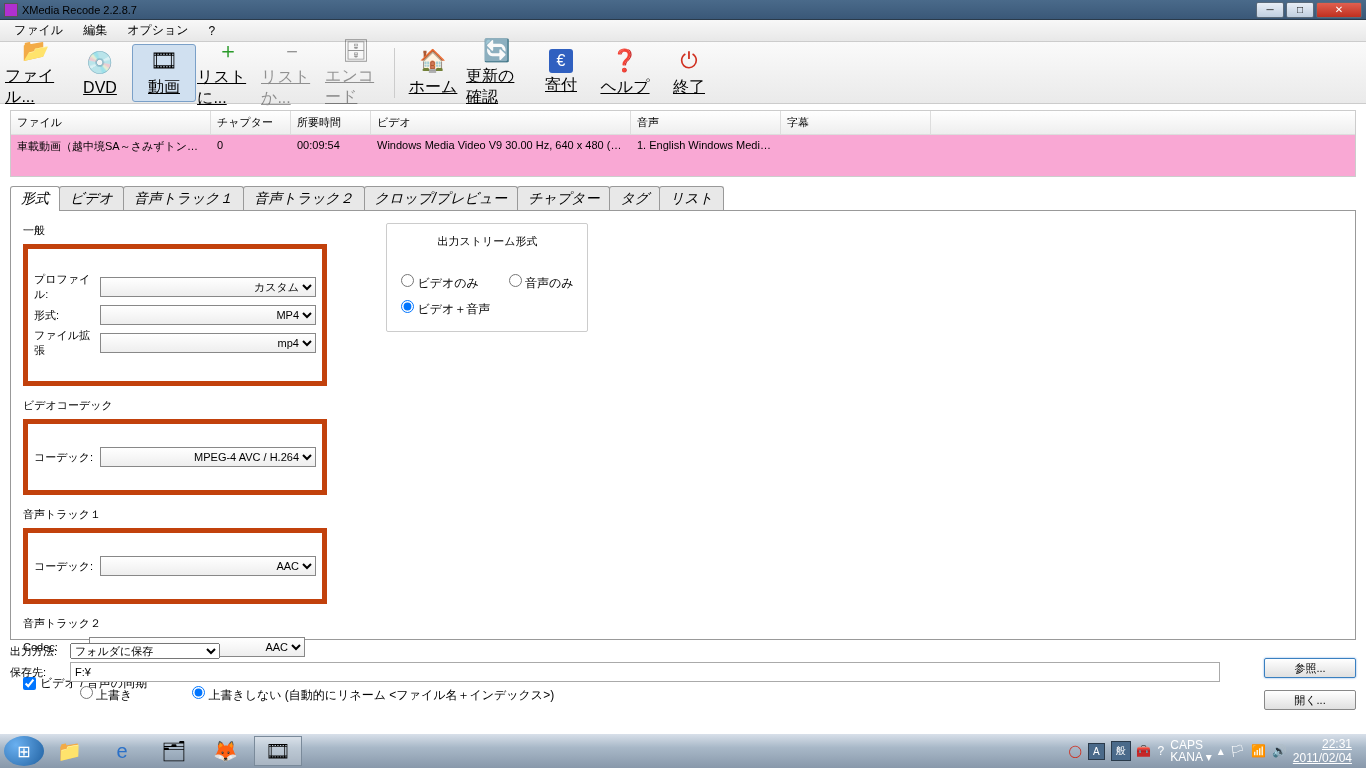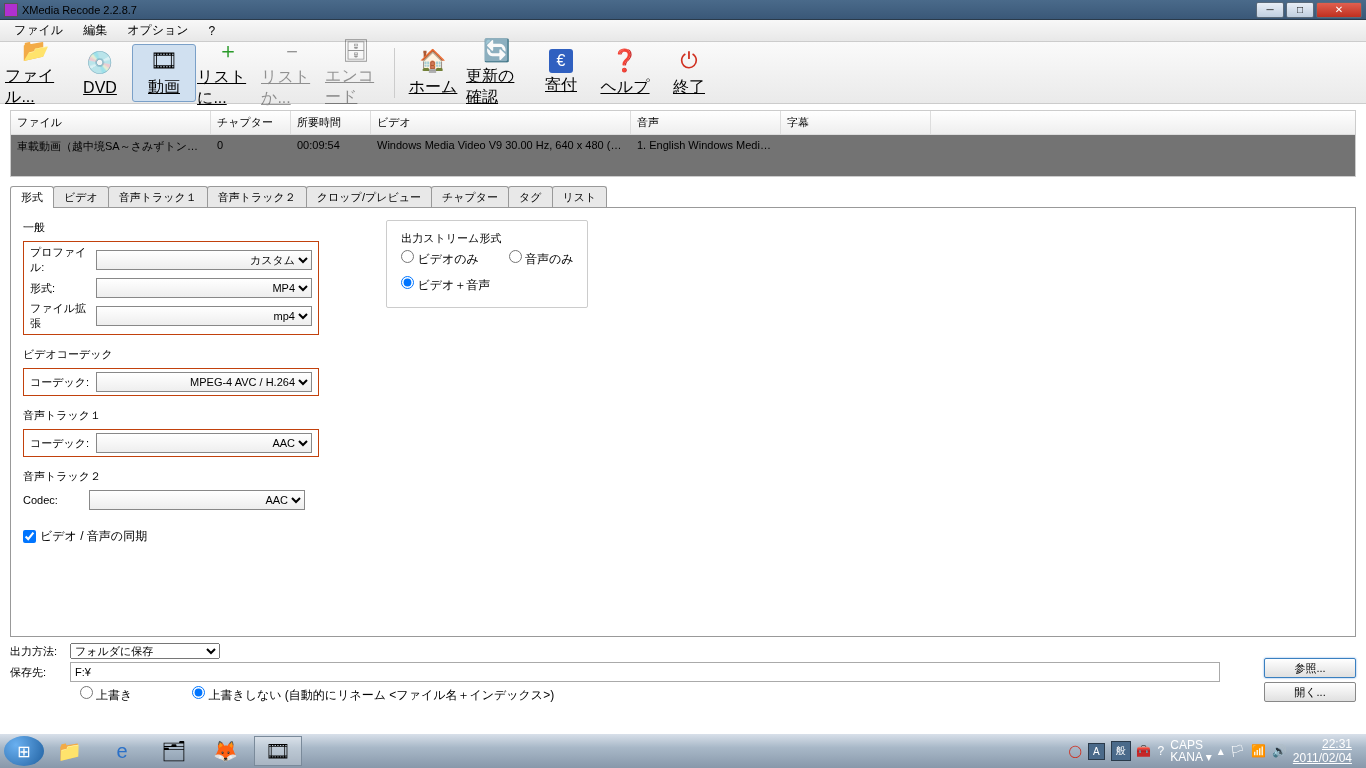--- a/index.html
+++ b/index.html
@@ -30,7 +30,7 @@
 .filelist { border: 1px solid #ccc; margin: 6px 10px 4px 10px; }
 .fl-header { display:flex; background: linear-gradient(to bottom,#fff,#eee); border-bottom:1px solid #ddd; }
 .fl-header div { padding:4px 6px; border-right:1px solid #ddd; font-size:11px; }
-.fl-row { display:flex; background:#737373; }
+.fl-row { display:flex; background:#f9a8d4; }
 .fl-row div { padding:4px 6px; border-right:1px solid transparent; font-size:11px; white-space:nowrap; overflow:hidden; text-overflow:ellipsis; }
 .c-file { width:200px; } .c-chap { width:80px; } .c-time { width:80px; } .c-video { width:260px; } .c-audio { width:150px; } .c-sub { width:150px; }
 

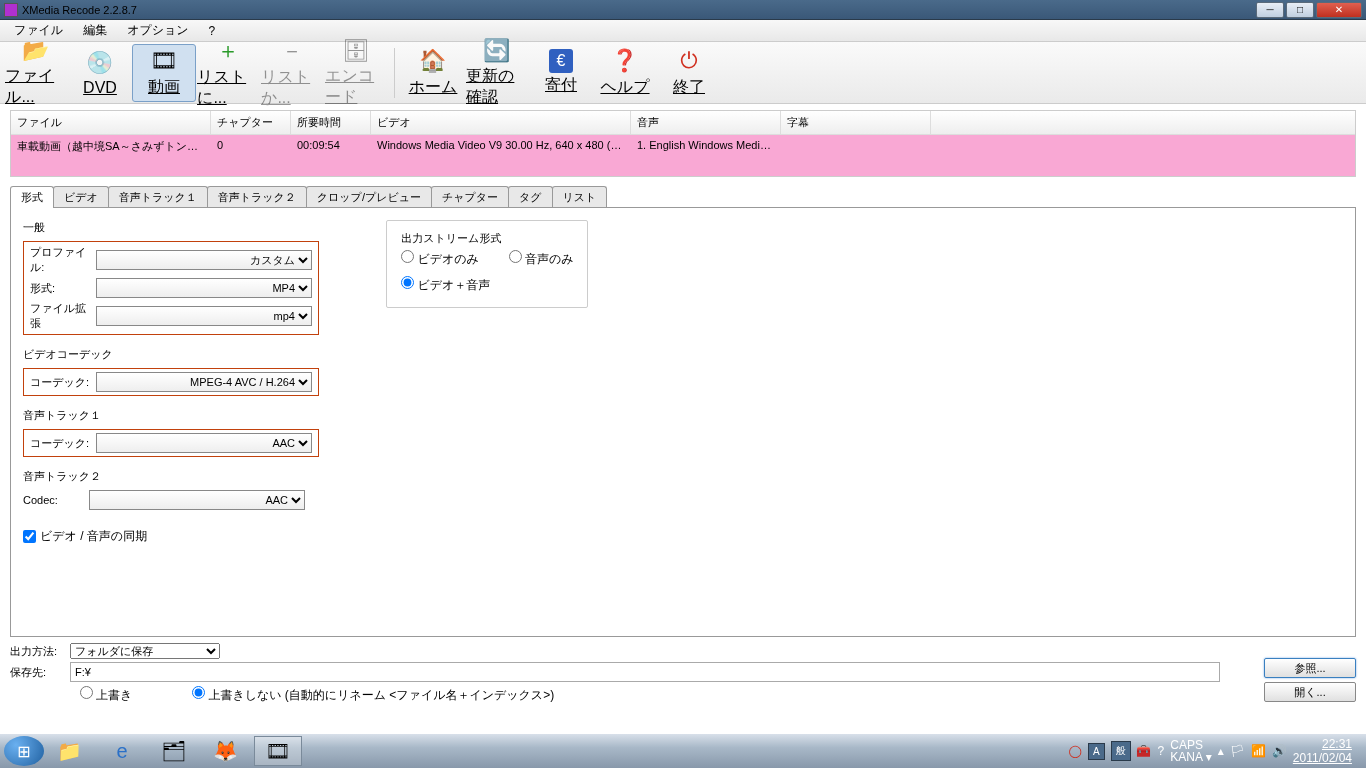--- a/index.html
+++ b/index.html
@@ -36,7 +36,7 @@
 
 
 .tabbar { display:flex; margin: 8px 10px 0 10px; }
-.tab { padding: 3px 10px; border:1px solid #999; border-bottom:none; background:#e8e8e8; margin-right:-1px; cursor:pointer; font-size:11px; position:relative; top:1px; border-radius:3px 3px 0 0; }
+.tab { padding: 3px 10px; border:1px solid #999; border-bottom:none; background:#e8e8e8; margin-right:-1px; cursor:pointer; font-size:14px; position:relative; top:1px; border-radius:3px 3px 0 0;font-style:italic; }
 .tab.active { background:#fff; z-index:2; }
 .tabcontent { border:1px solid #999; margin: 0 10px; padding: 12px; height:430px; position:relative; }
 

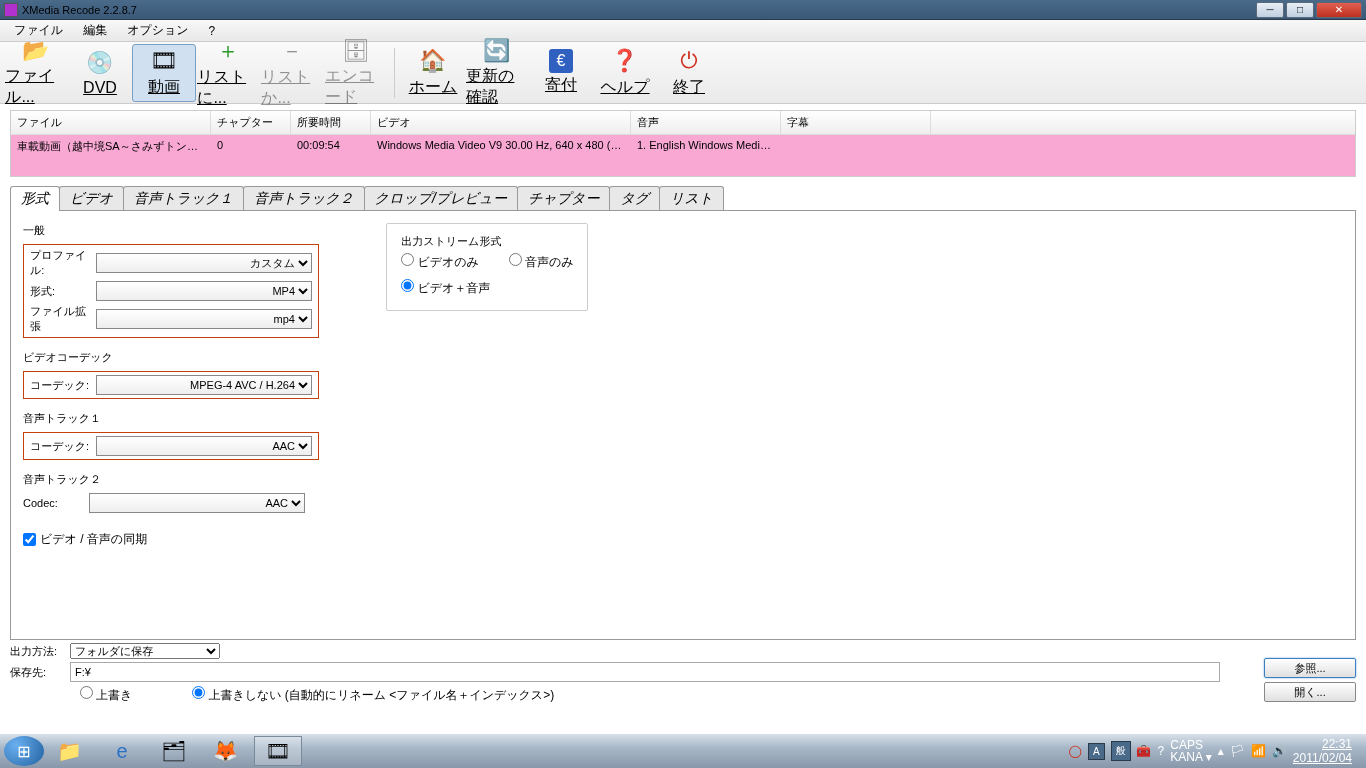--- a/index.html
+++ b/index.html
@@ -226,7 +226,7 @@
   </div>
 
   <div class="right-col">
-    <div class="group-title" style="margin-bottom:4px;">出力ストリーム形式</div>
+    <div class="group-title" style="margin-bottom:25px;text-align:center;">出力ストリーム形式</div>
     <div class="row">
       <label style="width:auto;margin-right:30px;"><input type="radio" name="stream" style=""> <span>ビデオのみ</span></label>
       <label style="width:auto;"><input type="radio" name="stream" style=""> <span>音声のみ</span></label>

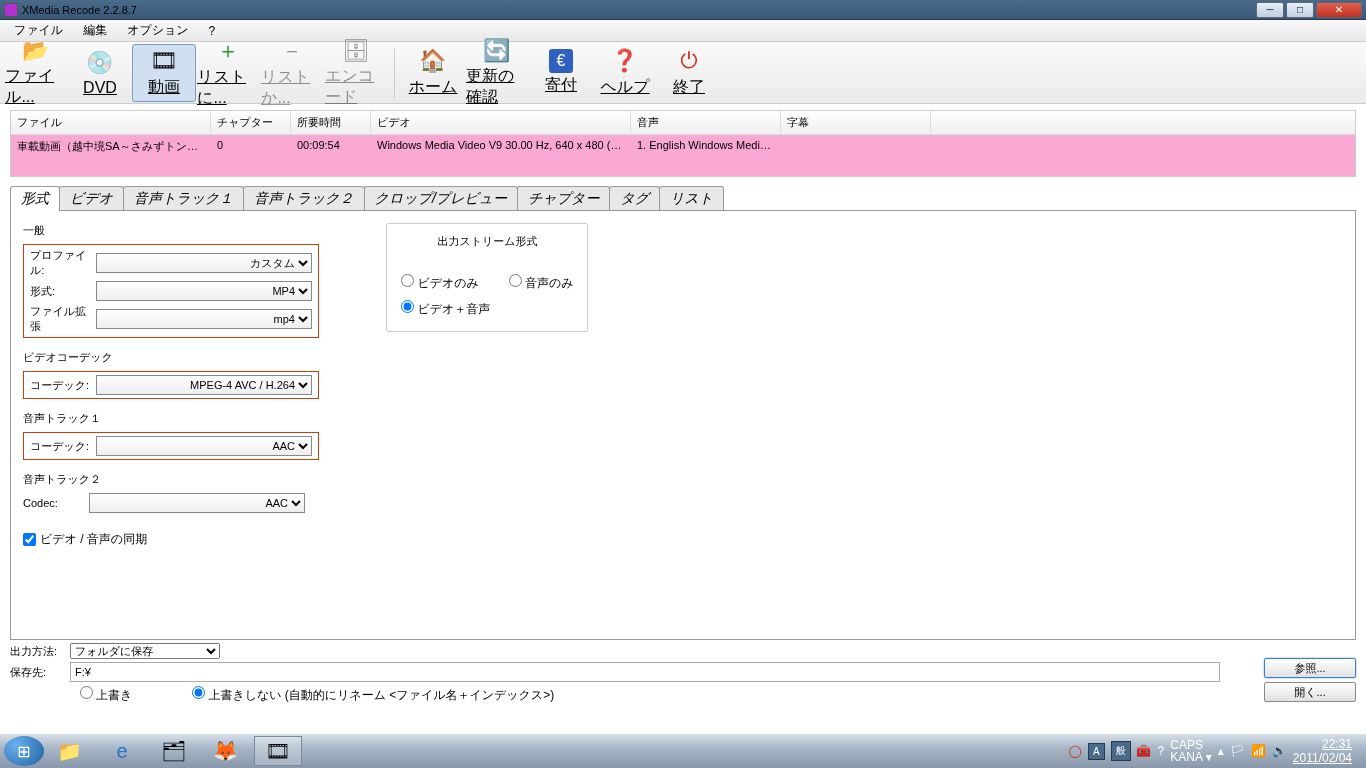--- a/index.html
+++ b/index.html
@@ -45,7 +45,7 @@
 .group-title { font-size:11px; margin-bottom:6px; }
 .row { display:flex; align-items:center; margin: 3px 0; }
 .row label { width: 66px; font-size:11px; }
-.red-box { border:1px solid #c2410c; padding:0 6px; display:inline-block; }
+.red-box { border:5px solid #c2410c; padding:20px 6px; display:inline-block; }
 select.combo { width:216px; height:20px; font-size:11px; background:linear-gradient(to bottom,#fff,#eee); border:1px solid #888;text-align:right; }
 
 .left-col { display:inline-block; vertical-align:top; width:340px; }

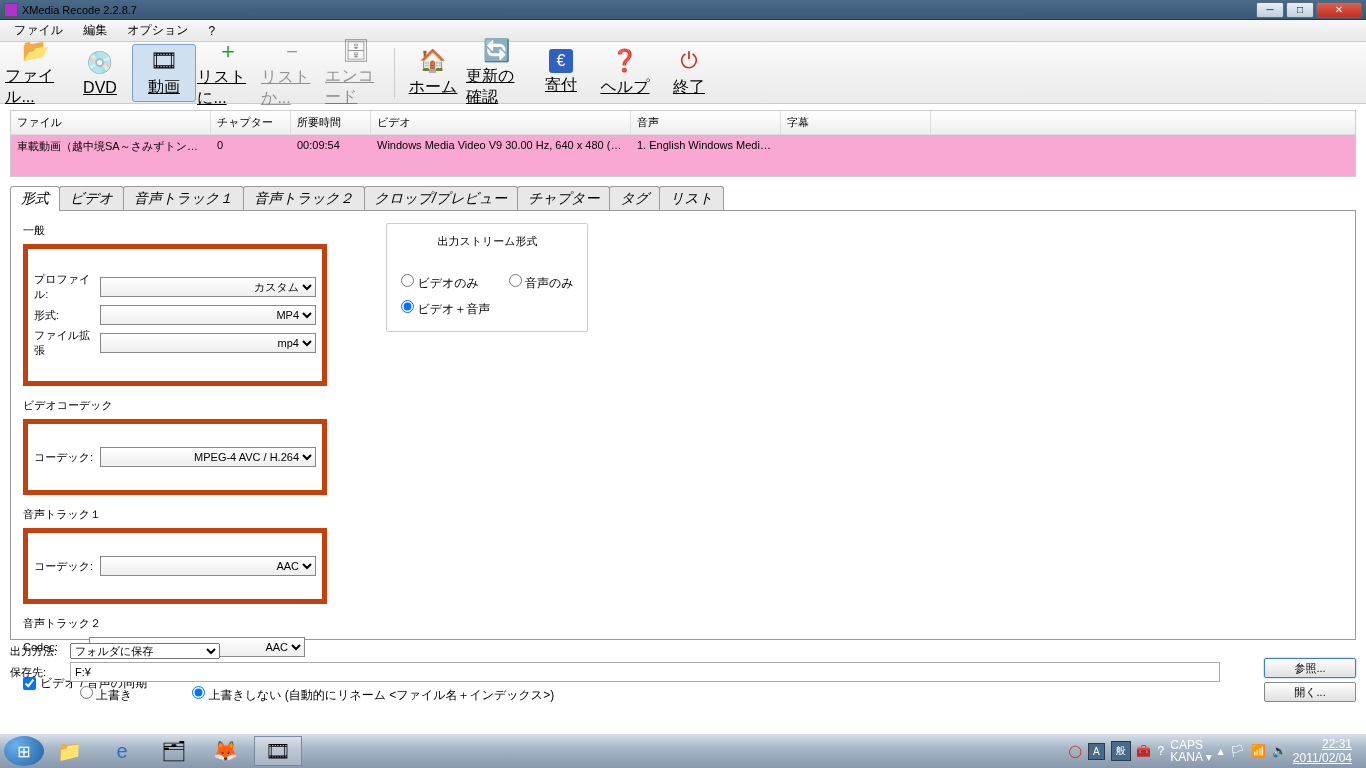--- a/index.html
+++ b/index.html
@@ -247,7 +247,7 @@
     <input class="path" type="text" value="F:¥" style="">
     <div style="flex:1;"></div>
   </div>
-  <div style="position:absolute; right:0; top:18px; display:flex; flex-direction:column; gap:4px;">
+  <div style="position:absolute; right:0; top:18px; display:flex; flex-direction:column; gap:12px;">
     <button class="btn-small blue-border">参照...</button>
     <button class="btn-small">開く...</button>
   </div>

